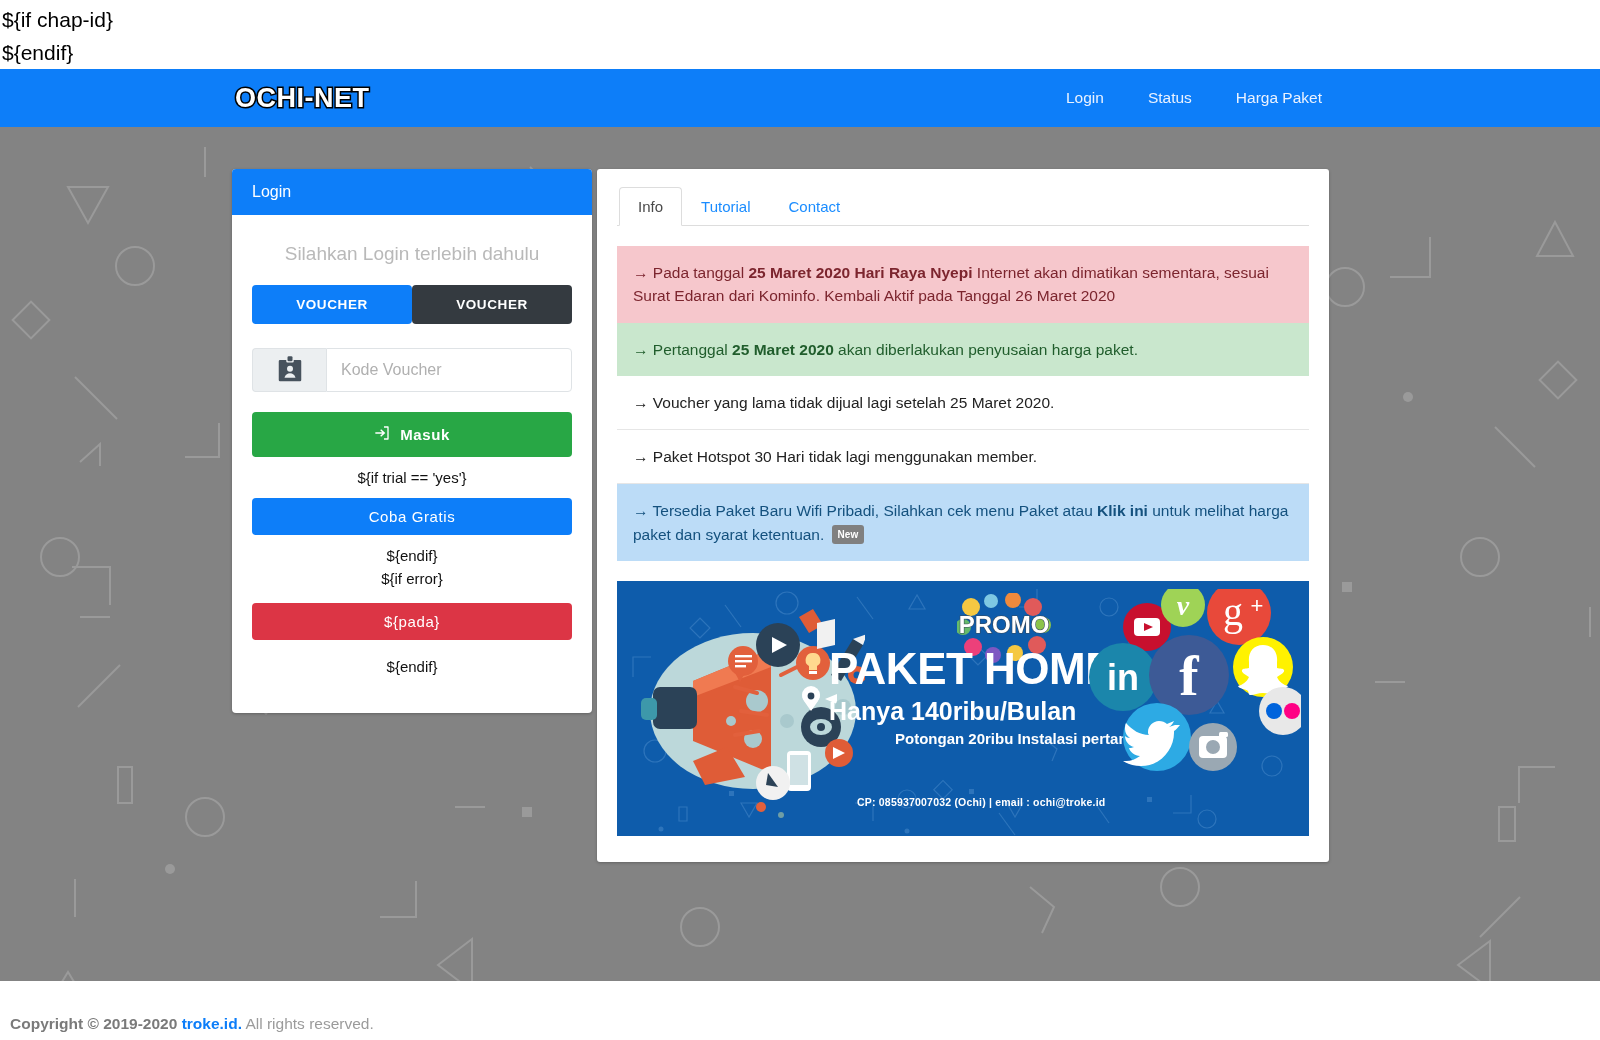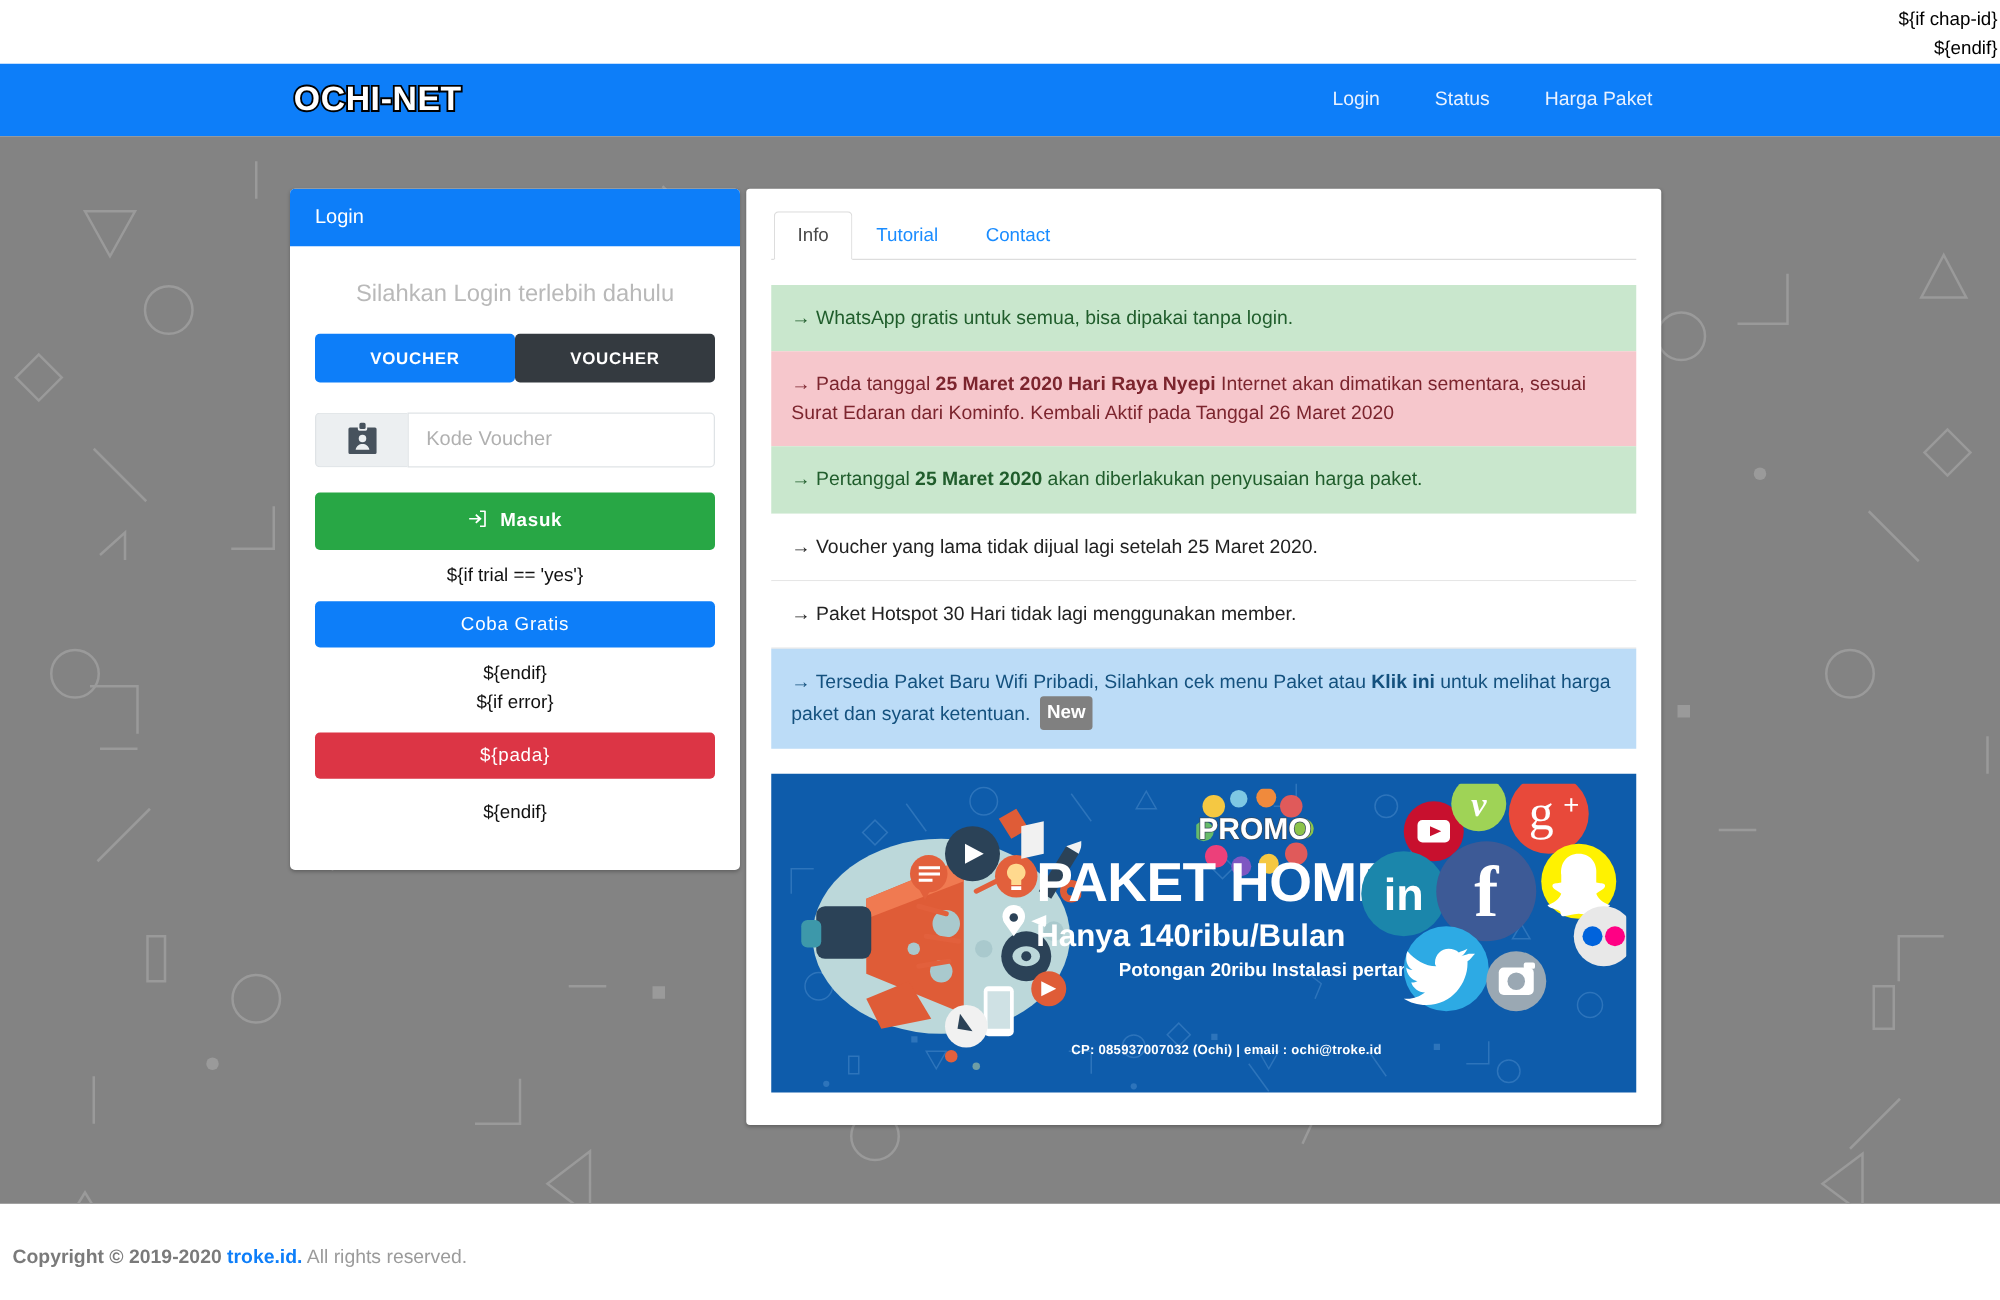--- a/index.html
+++ b/index.html
@@ -11,7 +11,7 @@
   }
 
   
-  .tpl-top { padding: 4px 2px 0 2px; background:#fff; font-size:15px; color:#000; line-height:1.55;text-align:right; }
+  .tpl-top { padding: 4px 2px 0 2px; background:#fff; font-size:21px; color:#000; line-height:1.55; }
 
   
   .navbar {

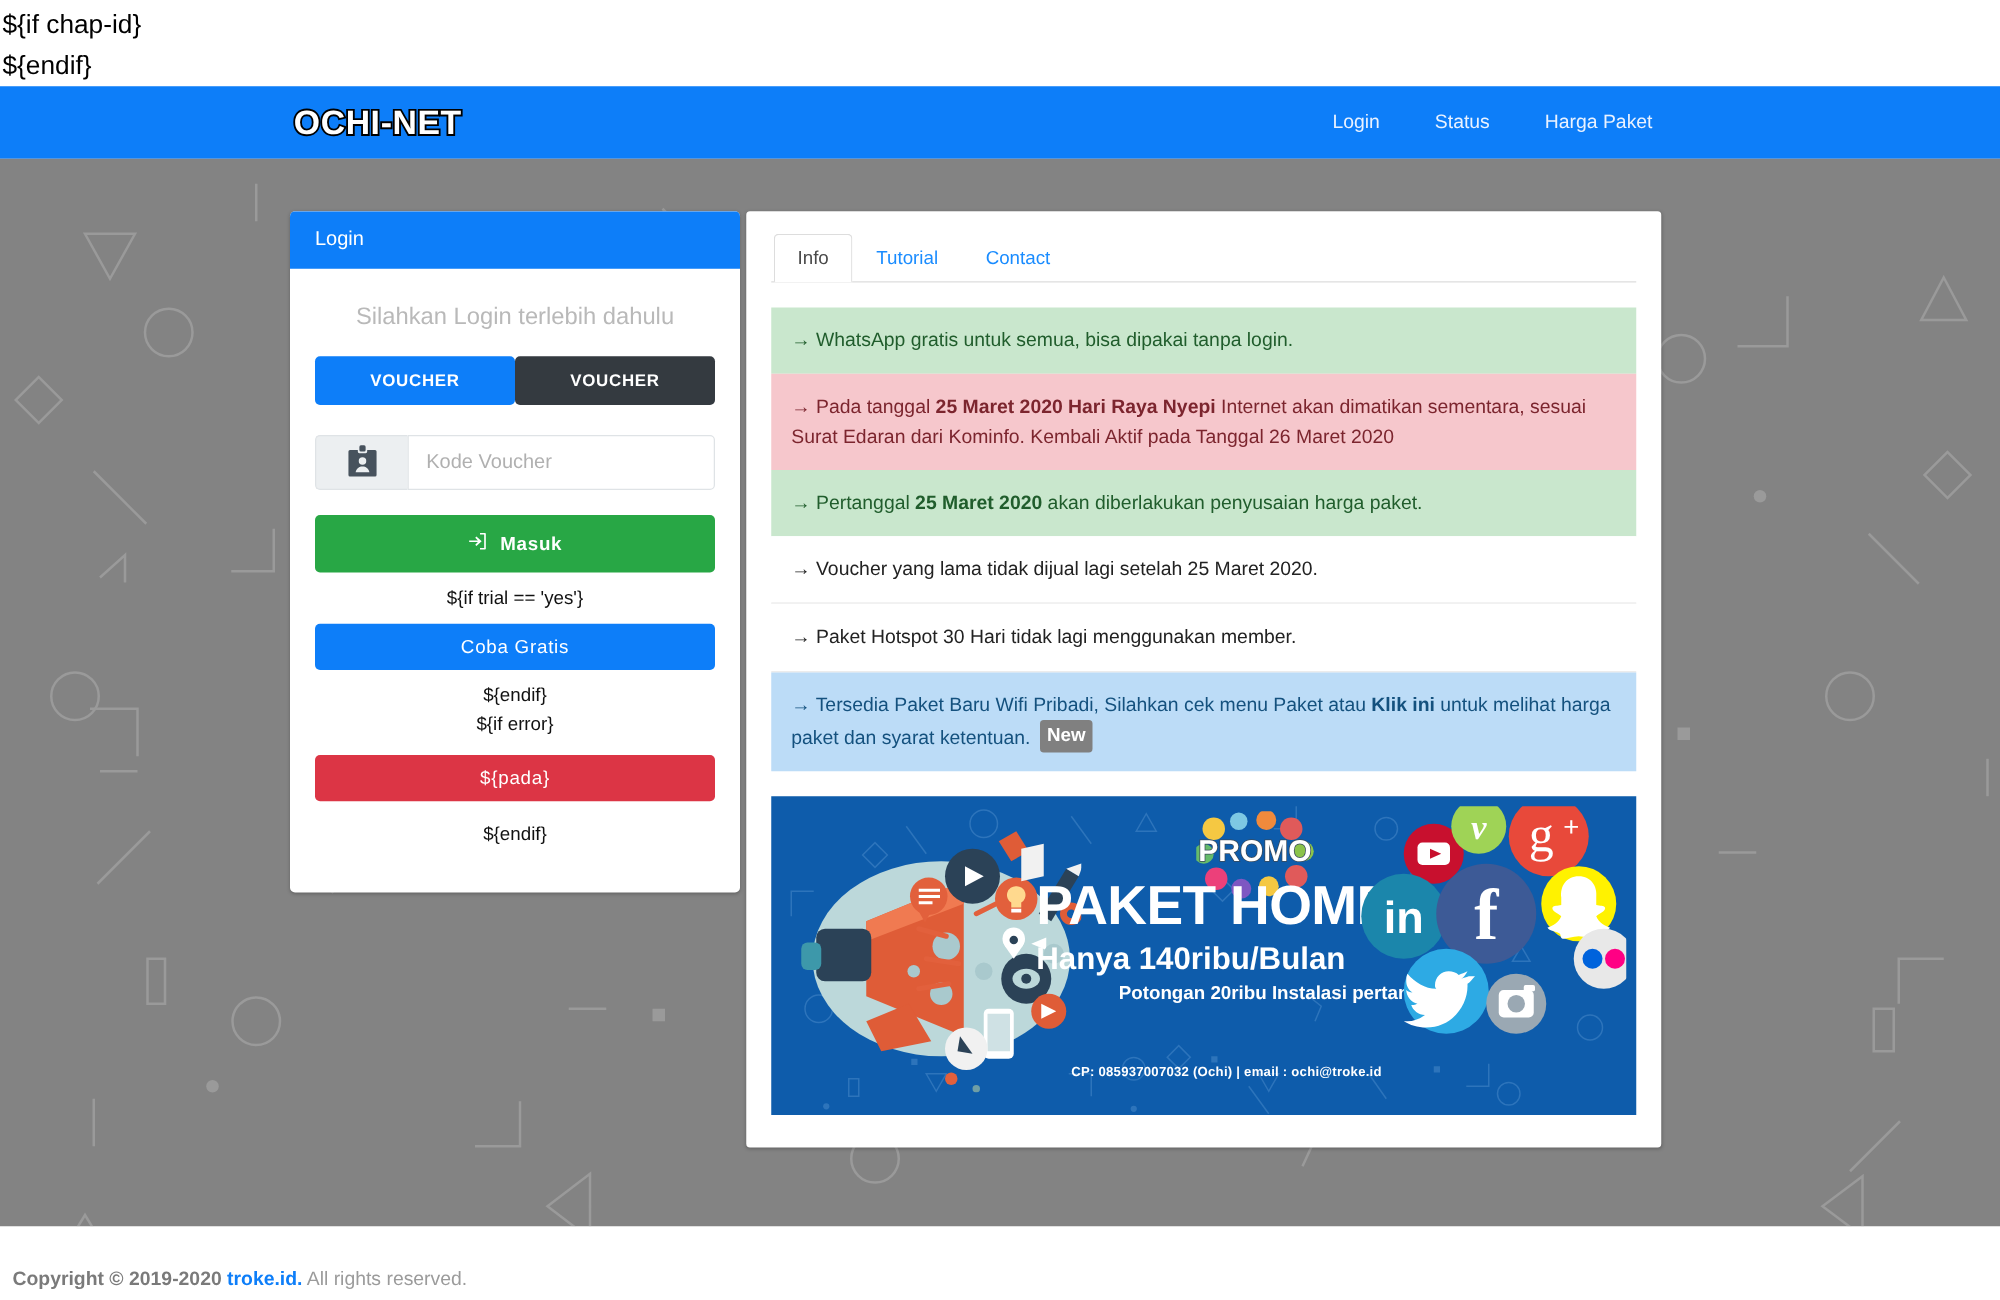--- a/index.html
+++ b/index.html
@@ -251,7 +251,6 @@
       </div>
 
       <div class="alerts">
-          <div class="alert a-success"><span>→ </span><span>WhatsApp gratis untuk semua, bisa dipakai tanpa login.</span></div>
           <div class="alert a-danger"><span>→ </span><span>Pada tanggal </span><b>25 Maret 2020 Hari Raya Nyepi</b><span> Internet akan dimatikan sementara, sesuai Surat Edaran dari Kominfo. Kembali Aktif pada Tanggal 26 Maret 2020</span></div>
           <div class="alert a-success"><span>→ </span><span>Pertanggal </span><b>25 Maret 2020</b><span> akan diberlakukan penyusaian harga paket.</span></div>
           <div class="alert a-plain"><span>→ </span><span>Voucher yang lama tidak dijual lagi setelah 25 Maret 2020.</span></div>

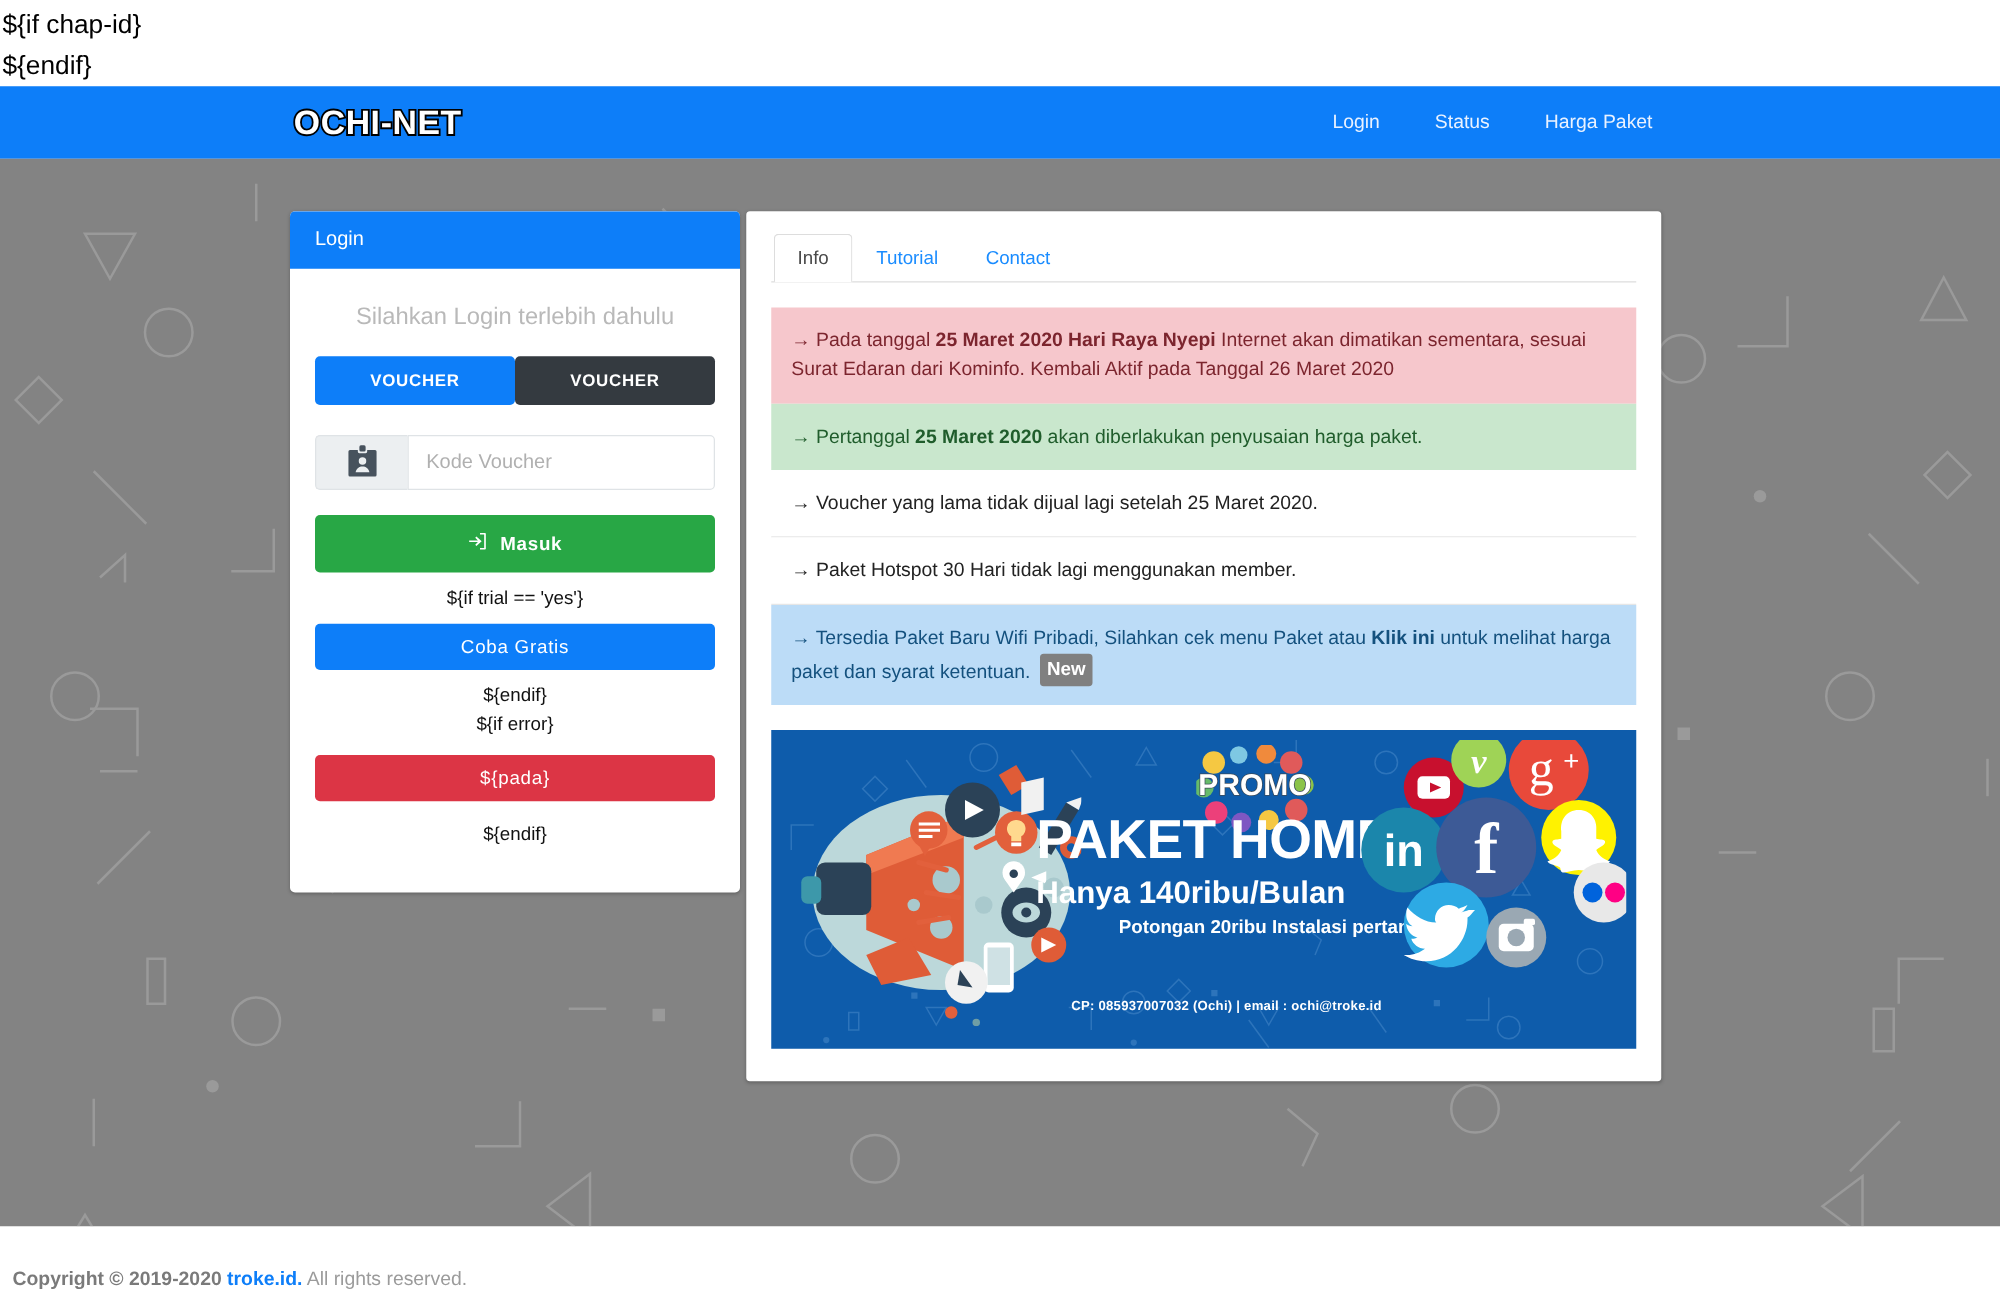--- a/index.html
+++ b/index.html
@@ -93,7 +93,7 @@
   .a-plain   { background:#fff; color:#222; border-bottom:1px solid #e6e6e6; }
   .a-info    { background:#bcdcf7; color:#14517e; }
   .badge-new {
-    display:inline-block; background:#808080; color:#fff; font-size:15px; font-weight:bold;
+    display:inline-block; background:#808080; color:#fff; font-size:10px; font-weight:bold;
     padding:2px 6px; border-radius:3px; vertical-align:2px; margin-left:3px;
   }
 

